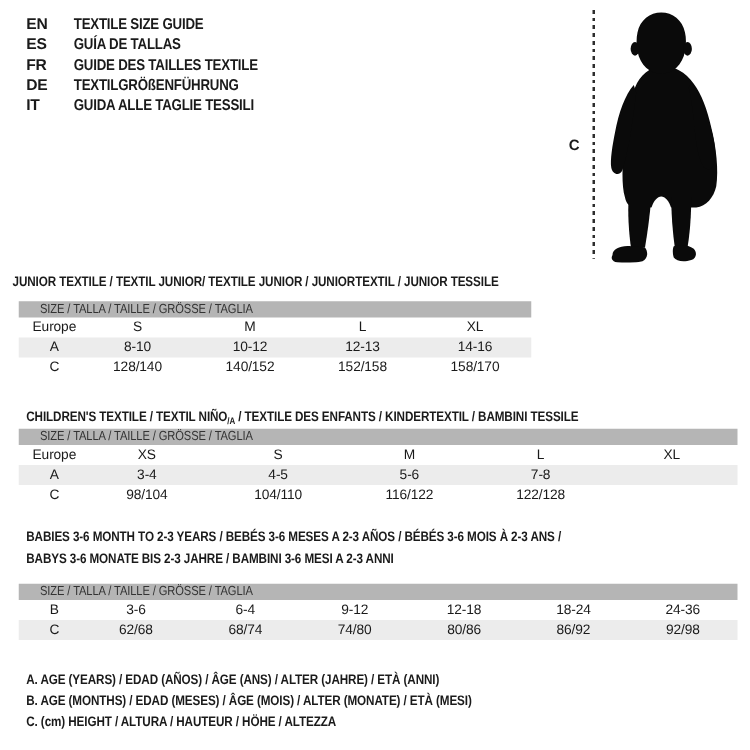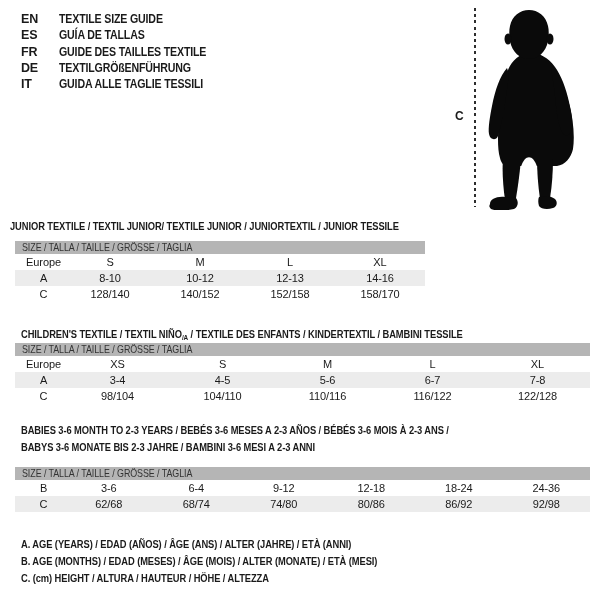--- a/index.html
+++ b/index.html
@@ -21,7 +21,7 @@
   .sub{font-size:7.5px;position:relative;top:2px}
   
   .tbl{font-size:11px;letter-spacing:-0.1px}
-  .tbl-bar{height:13px;background:var(--bar-bg,#b5b5b5);color:#333;font-size:10.5px;padding-left:7px;line-height:13.5px}
+  .tbl-bar{height:13px;background:var(--bar-bg,#b5b5b5);color:#333;font-size:10.5px;padding-left:17px;line-height:13.5px}
   .tbl-row{display:flex;height:16px;line-height:16px}
   .cell{text-align:center}
   .cell.label{width:50px;text-align:center;padding-left:7px;box-sizing:border-box}

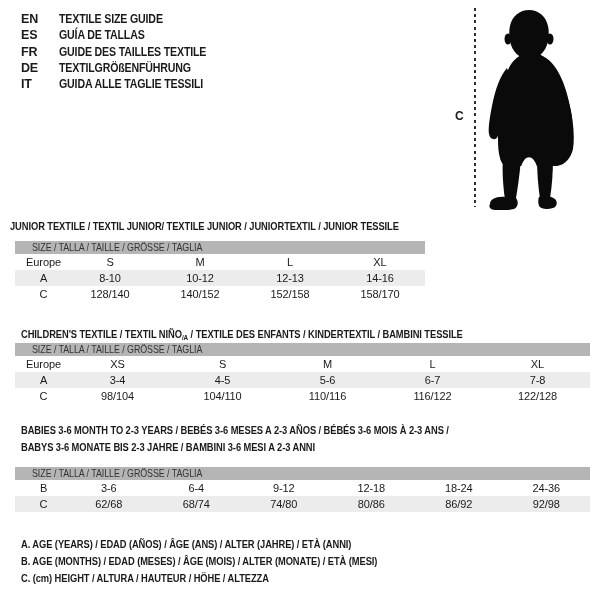--- a/index.html
+++ b/index.html
@@ -137,7 +137,6 @@
       <div class="cell cc">3-4</div>
       <div class="cell cc">4-5</div>
       <div class="cell cc">5-6</div>
-      <div class="cell cc">6-7</div>
       <div class="cell cc">7-8</div>
     </div>
     <div class="tbl-row">

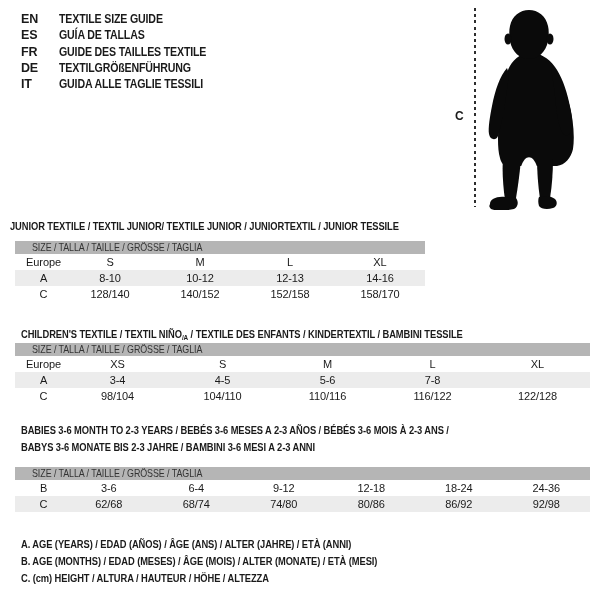--- a/index.html
+++ b/index.html
@@ -143,7 +143,6 @@
       <div class="cell label">C</div>
       <div class="cell cc">98/104</div>
       <div class="cell cc">104/110</div>
-      <div class="cell cc">110/116</div>
       <div class="cell cc">116/122</div>
       <div class="cell cc">122/128</div>
     </div>

